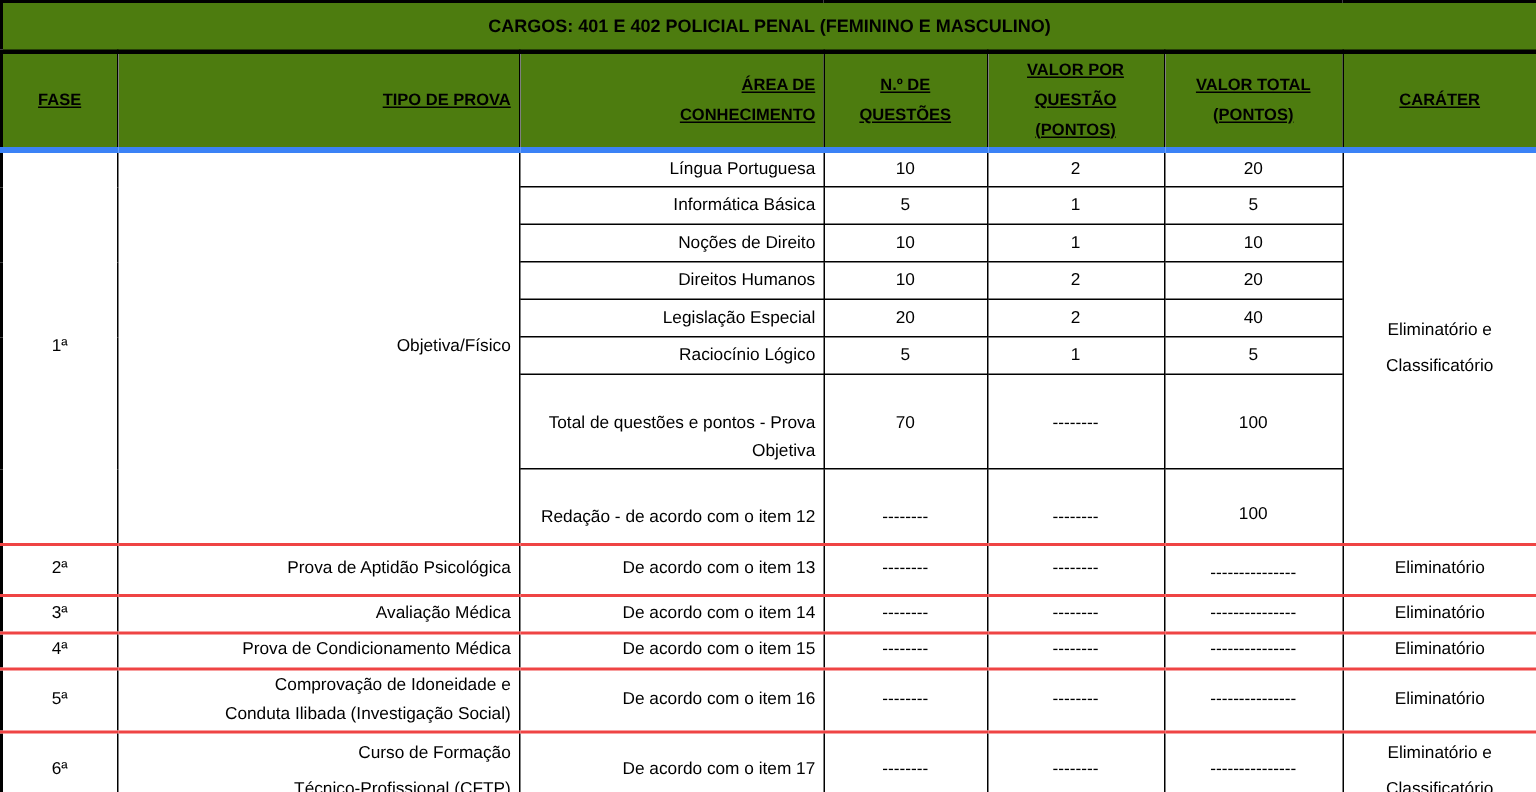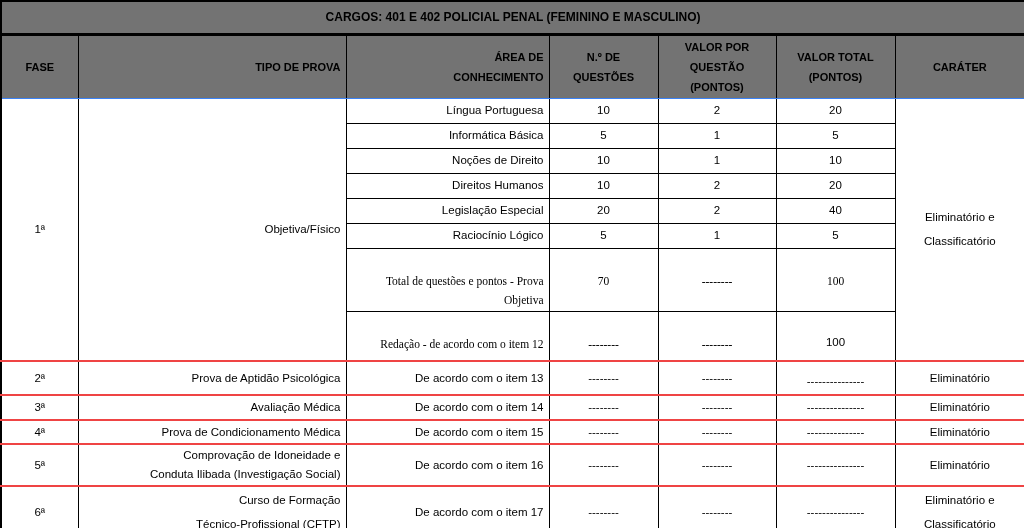--- a/index.html
+++ b/index.html
@@ -10,7 +10,7 @@
   .c{text-align:center;}
   .l{text-align:right;}
   .b{font-weight:bold;}
-  .gray{background:#737373;}
+  .gray{background:#4d7c0f;}
   .pre{white-space:pre-line;}
   .top{vertical-align:top;padding-top:23px;font-family:Liberation Serif, serif;}
   .bot{vertical-align:bottom;padding-bottom:4px;}

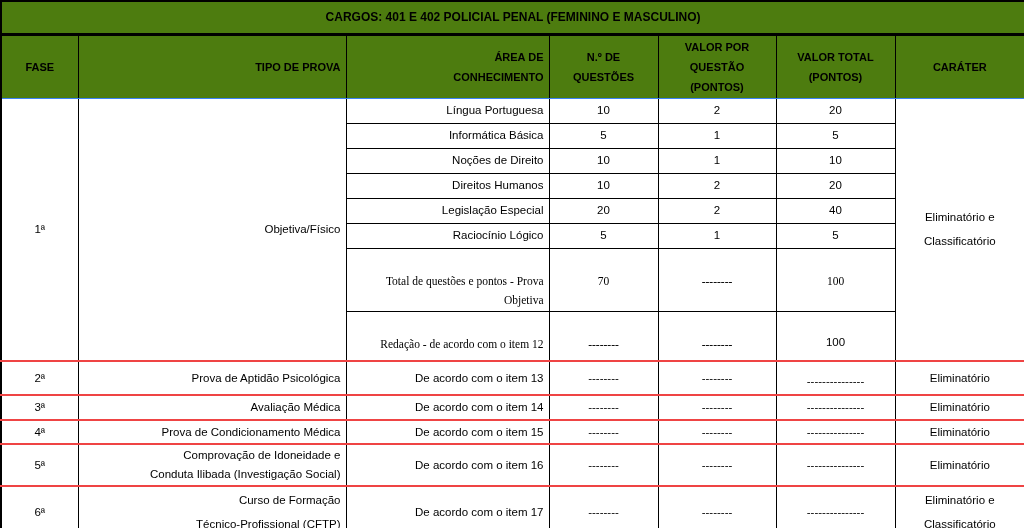--- a/index.html
+++ b/index.html
@@ -20,7 +20,7 @@
   .hdr{font-size:11px;line-height:20px;}
   .title-cell{font-size:12px;border-bottom:3px solid #000;}
   tr.major>td{border-top:2px solid #ef4444;}
-  tr.r-header>td{border-bottom:1px solid #3b82f6;}
+  tr.r-header>td{border-bottom:4px solid #3b82f6;text-decoration:underline;}
   tr.r-title{height:33px;}
   tr.r-header{height:64px;}
   tr.r-sub{height:25px;}

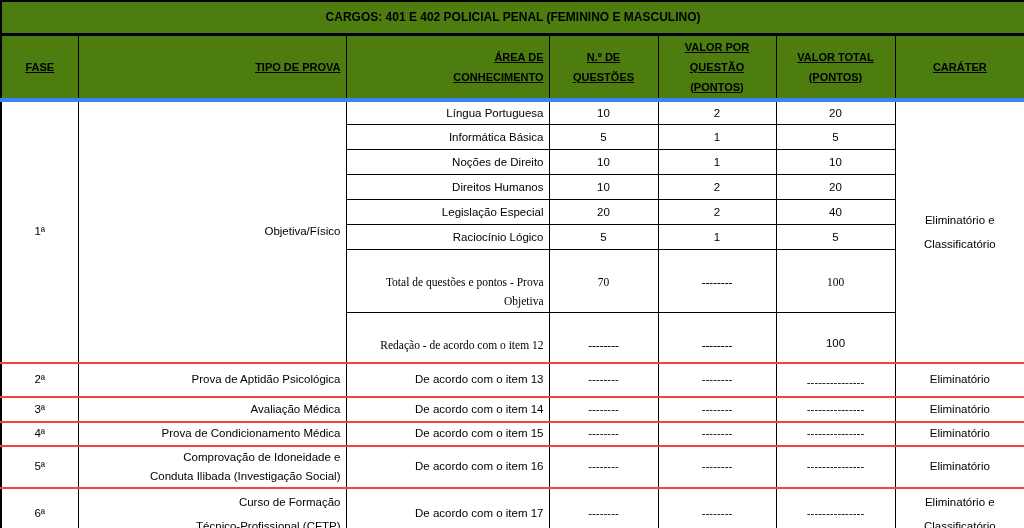--- a/index.html
+++ b/index.html
@@ -12,7 +12,7 @@
   .b{font-weight:bold;}
   .gray{background:#4d7c0f;}
   .pre{white-space:pre-line;}
-  .top{vertical-align:top;padding-top:23px;font-family:Liberation Serif, serif;}
+  .top{vertical-align:top;padding-top:23px;}
   .bot{vertical-align:bottom;padding-bottom:4px;}
   .bot-deep{vertical-align:bottom;padding-bottom:9px;}
   .lh24{line-height:24px;}

